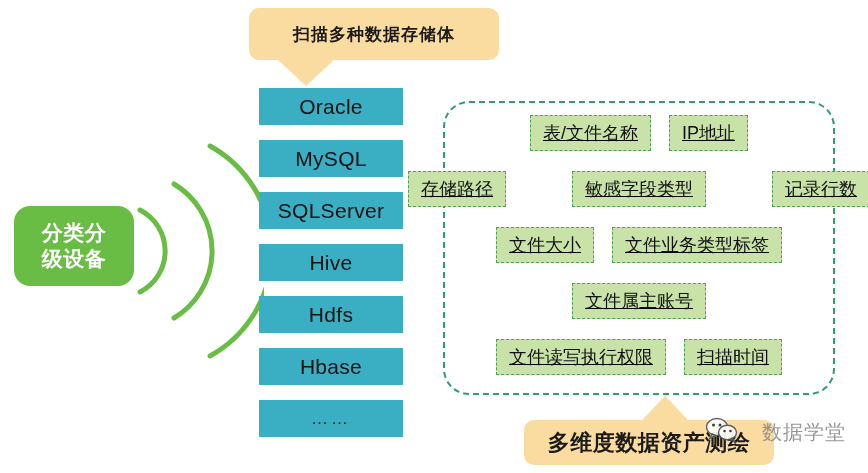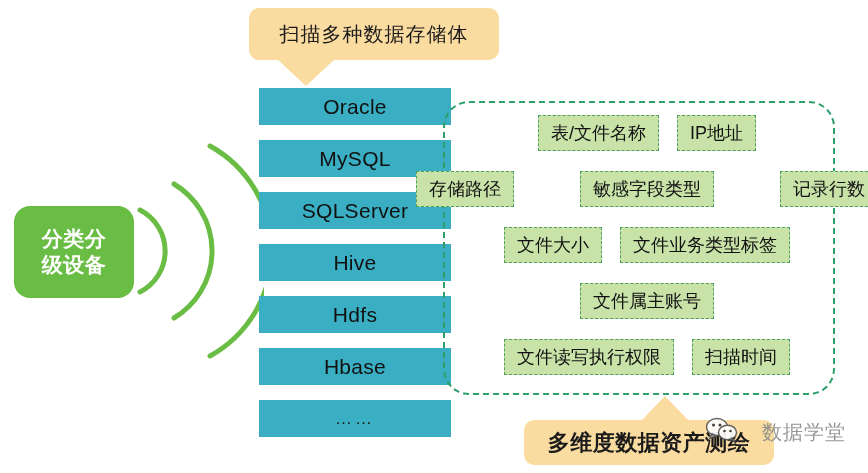--- a/index.html
+++ b/index.html
@@ -62,8 +62,8 @@
     justify-content: center;
   }
   #top-callout-label {
-    font-size: 20px;
-    font-weight: normal;
+    font-size: 17px;
+    font-weight: bold;
     color: #1b1b1b;
     letter-spacing: 1px;
   }

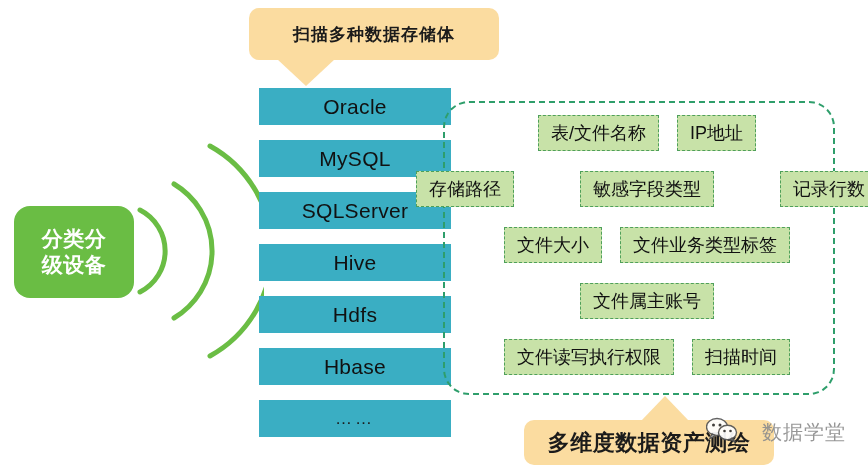--- a/index.html
+++ b/index.html
@@ -86,7 +86,7 @@
     width: 160px;
   }
   .storage-bar {
-    width: 192px;
+    width: 144px;
     height: 37px;
     background: #3AAEC3;
     margin-bottom: 15px;

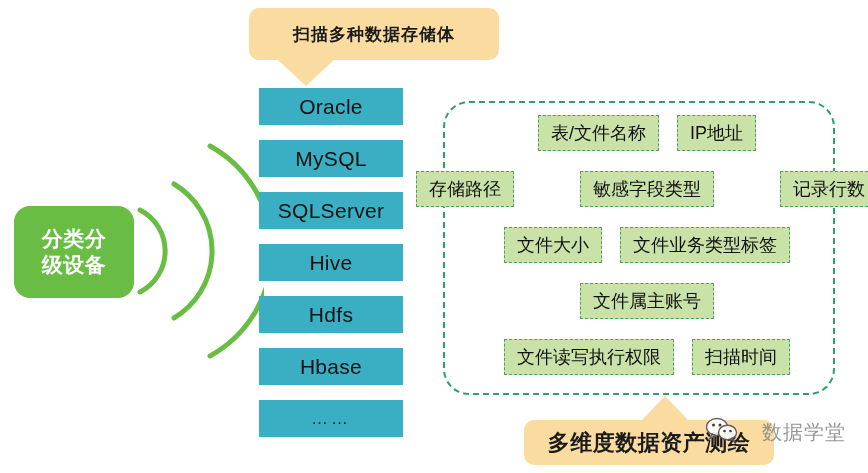--- a/index.html
+++ b/index.html
@@ -118,11 +118,12 @@
   }
   .attr-row {
     position: absolute;
-    left: 8px;
+    left: 0;
     width: 100%;
     display: flex;
     justify-content: center;
     align-items: flex-start;
+    text-decoration: underline;
   }
   .attr-tag {
     background: #C8E2A8;

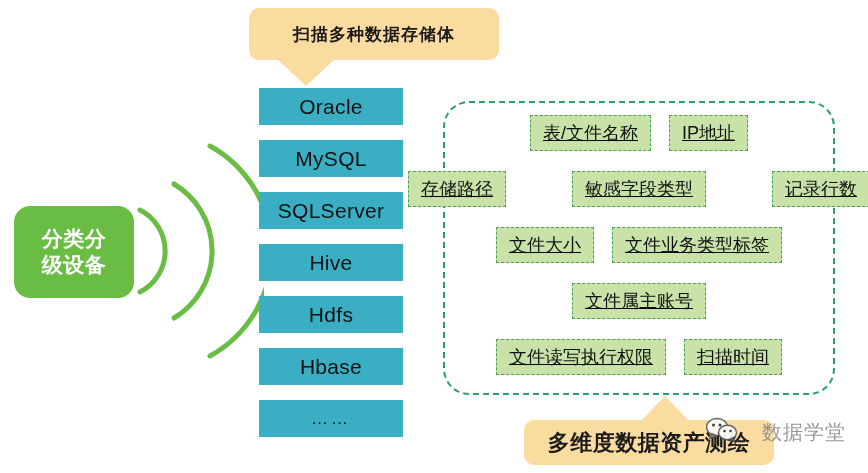--- a/index.html
+++ b/index.html
@@ -24,7 +24,7 @@
     left: 14px;
     top: 206px;
     width: 120px;
-    height: 92px;
+    height: 80px;
     background: #6ABD44;
     border-radius: 16px;
     display: flex;

